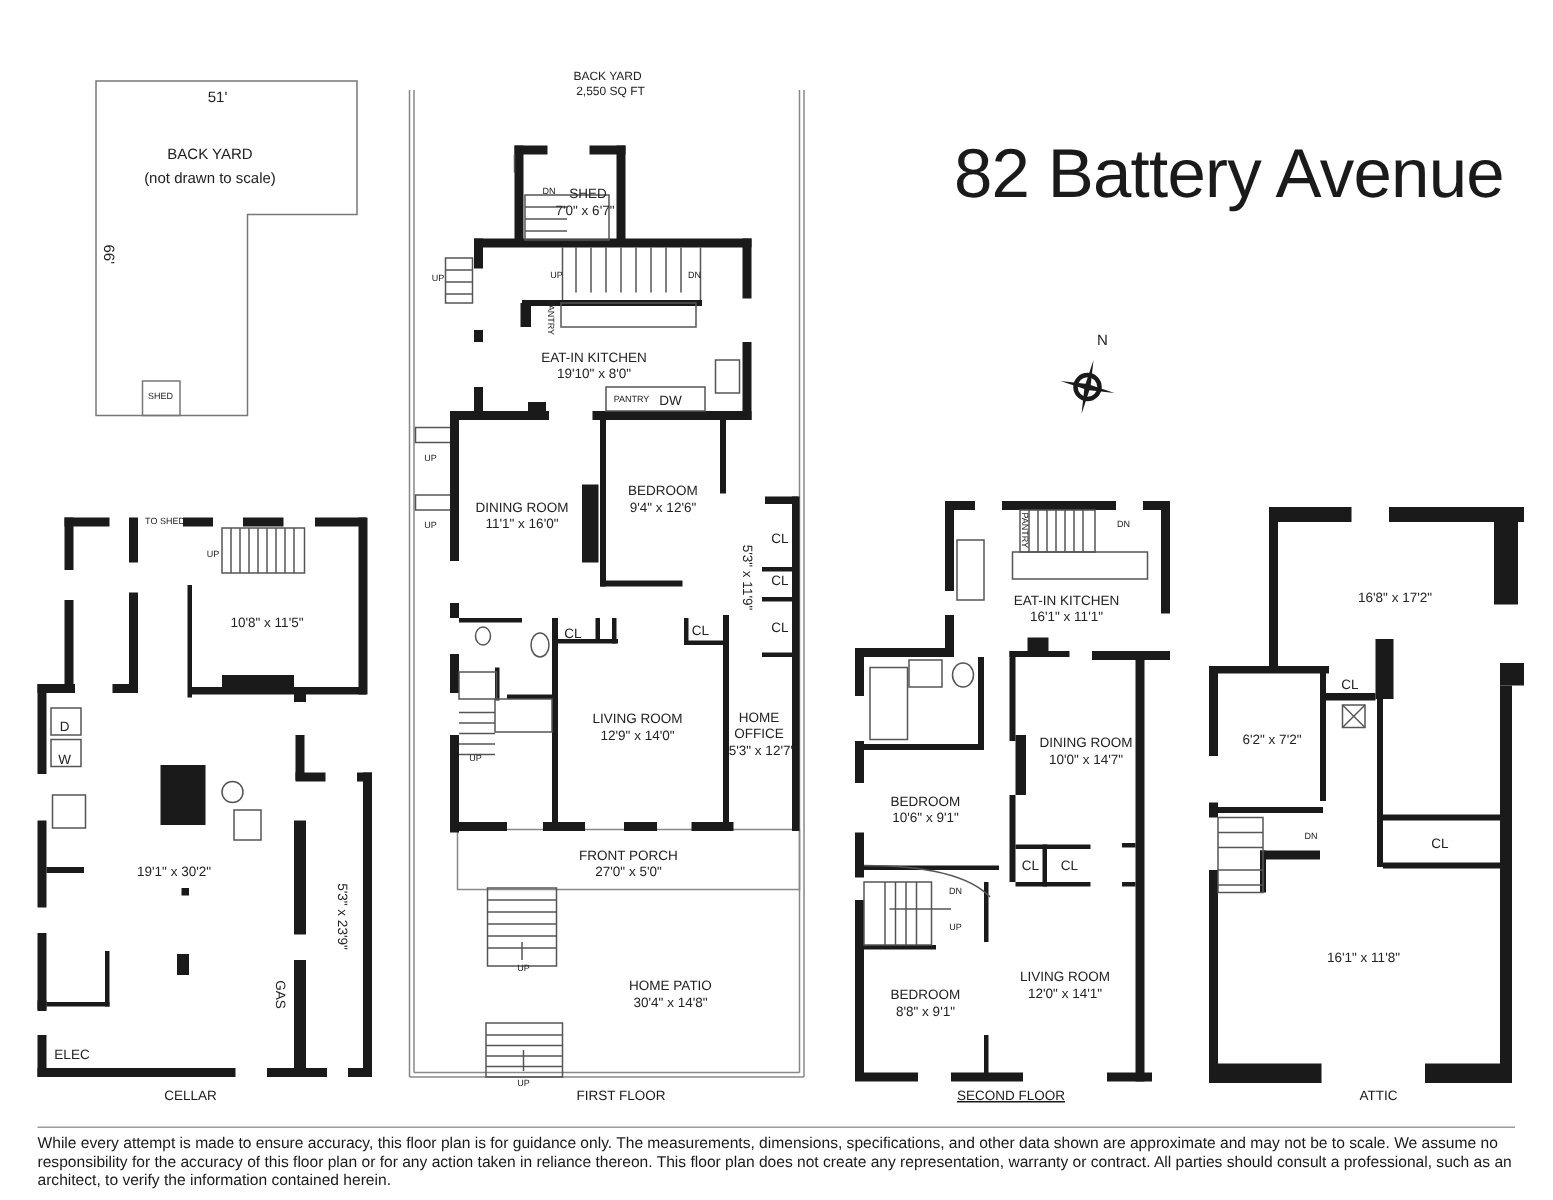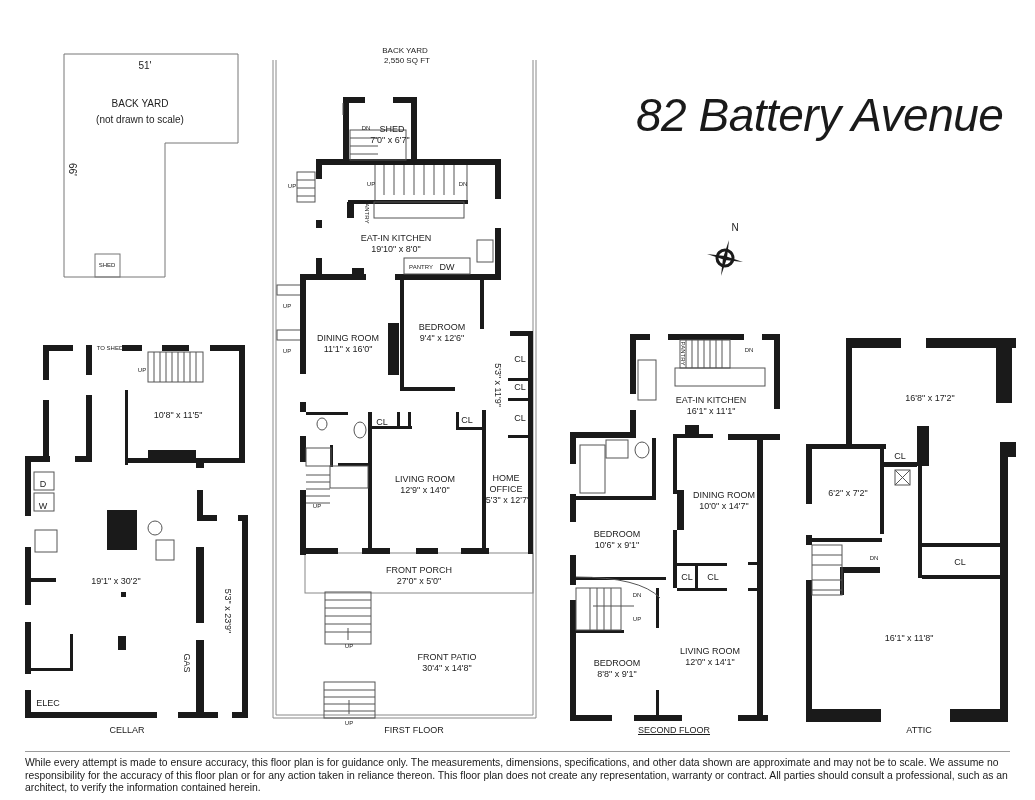--- a/index.html
+++ b/index.html
@@ -6,7 +6,7 @@
   body { width:1035px; height:800px; position:relative; overflow:hidden;
          font-family:"Liberation Sans", sans-serif; color:#1a1a1a; }
   .abs { position:absolute; }
-  .title { left:636px; top:88px; font-size:46px; letter-spacing:-0.5px; color:#1a1a1a; white-space:nowrap;font-style:italic; }
+  .title { left:636px; top:88px; font-size:46px; letter-spacing:-0.5px; color:#1a1a1a; white-space:nowrap; }
   .lbl { position:absolute; font-size:9px; line-height:10px; text-align:center; white-space:nowrap; transform:translateX(-50%); color:#222; }
   .lbl.small { font-size:6px; line-height:7px; }
   .lbl.big { font-size:10px; line-height:11px; }

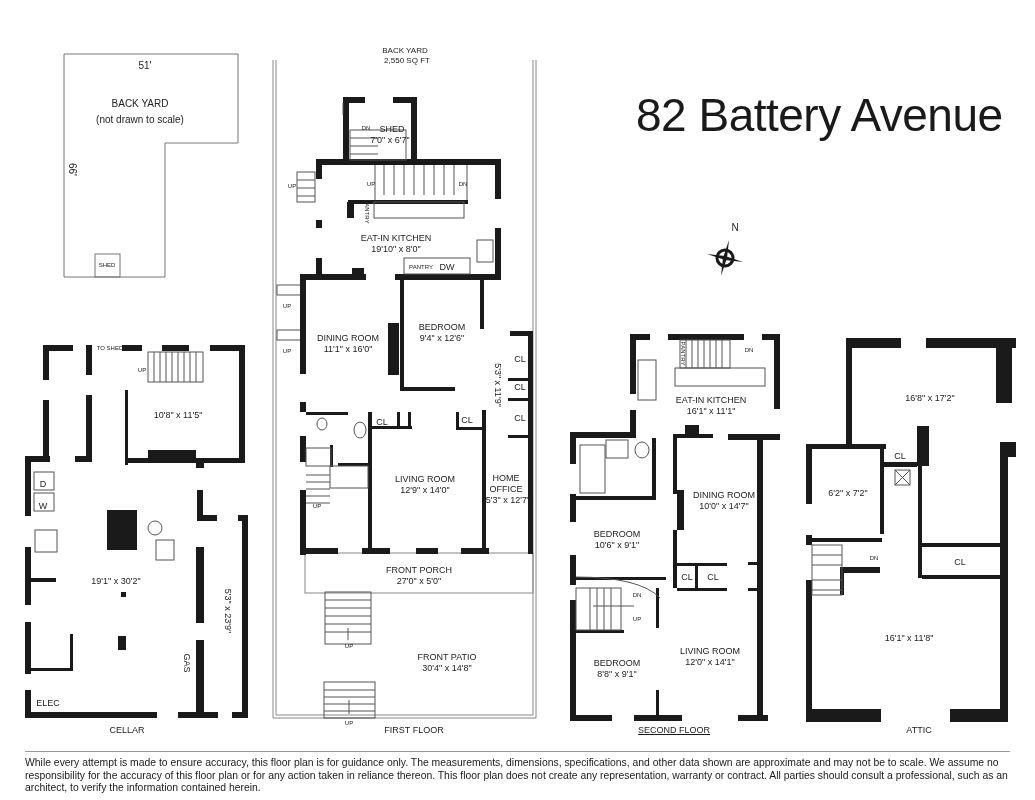--- a/index.html
+++ b/index.html
@@ -349,7 +349,7 @@
   <div class="lbl" style="left:419px;top:565px;">FRONT PORCH</div>
   <div class="lbl" style="left:419px;top:576px;">27'0" x 5'0"</div>
   <div class="lbl small" style="left:349px;top:643px;">UP</div>
-  <div class="lbl" style="left:447px;top:652px;">FRONT PATIO</div>
+  <div class="lbl" style="left:447px;top:652px;">HOME PATIO</div>
   <div class="lbl" style="left:447px;top:663px;">30'4" x 14'8"</div>
   <div class="lbl small" style="left:349px;top:720px;">UP</div>
   <div class="floor-caption" style="left:414px;top:725px;">FIRST FLOOR</div>

